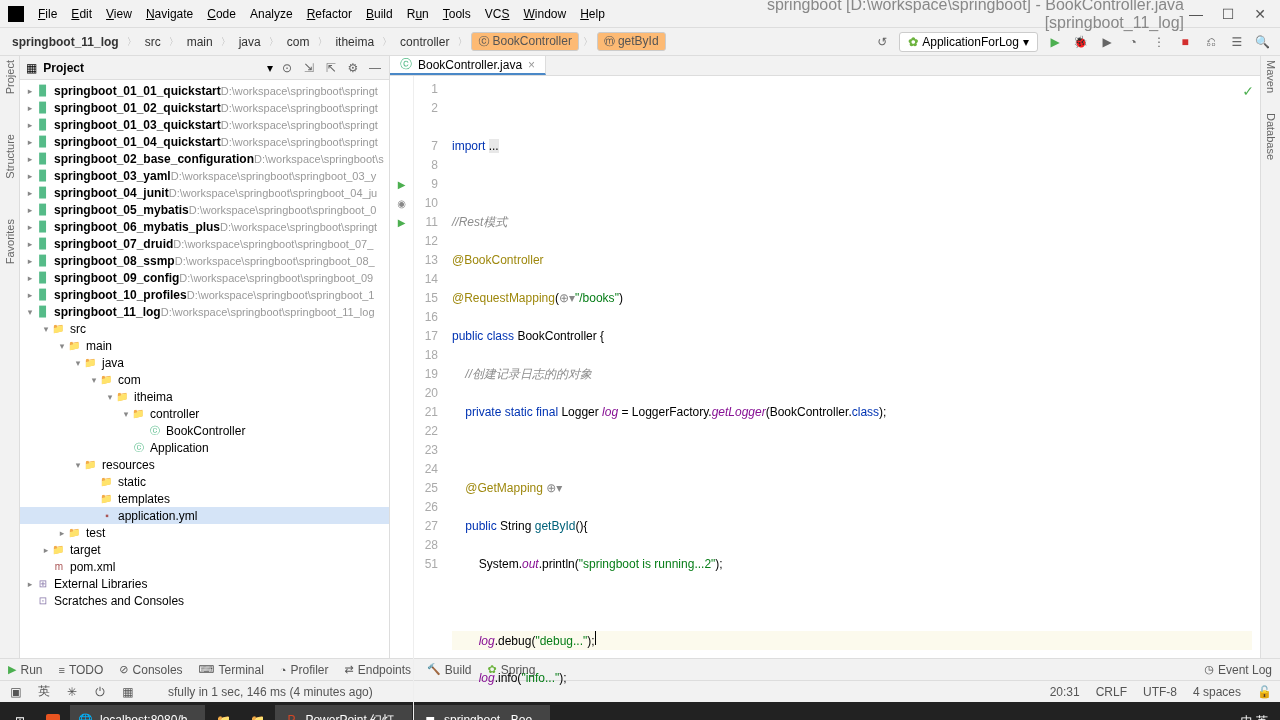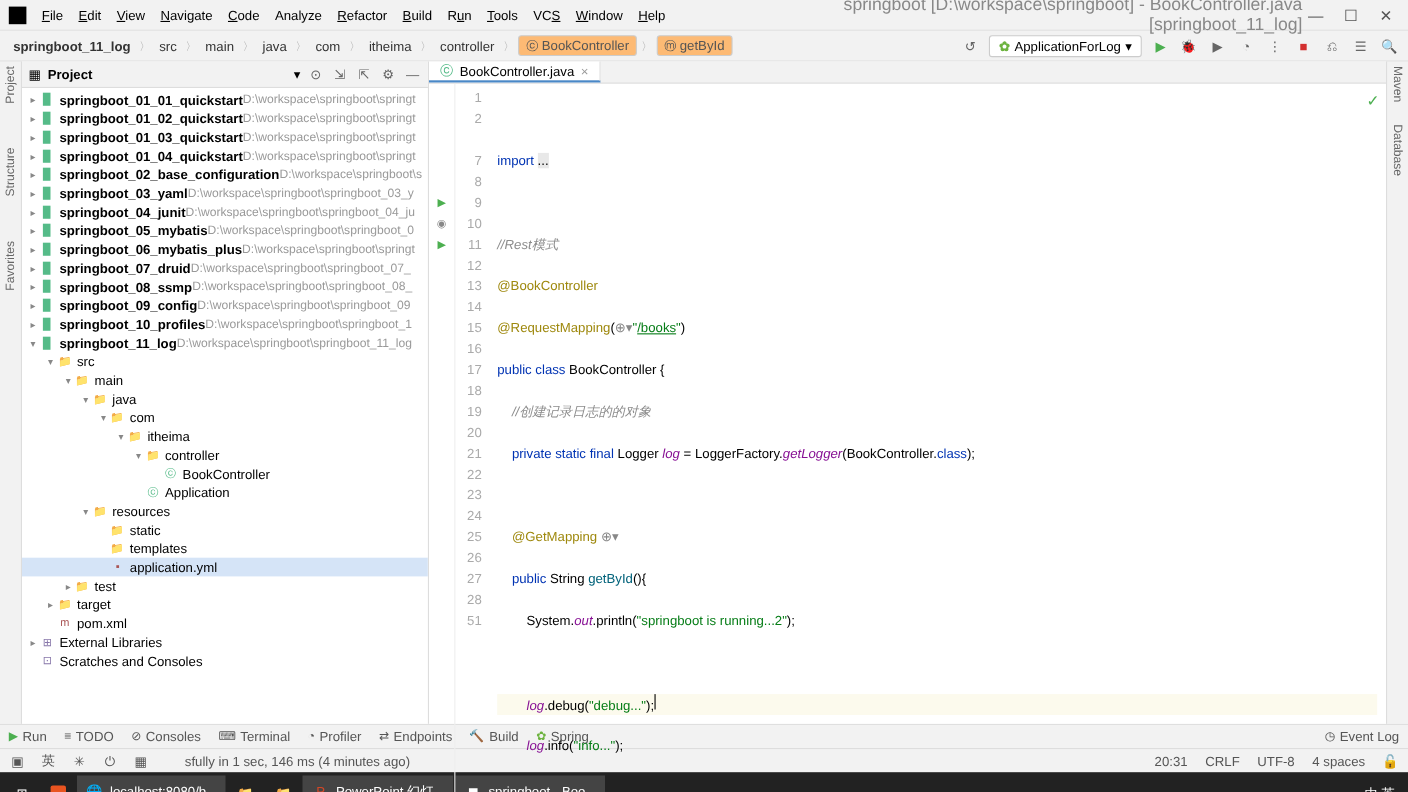--- a/index.html
+++ b/index.html
@@ -73,7 +73,7 @@
 .cls { color: #000; }
 .mtd { color: #00627a; }
 .fld { color: #871094; font-style: italic; }
-.lnk { color: #067d17; text-decoration: underline; }
+.lnk { color: #067d17; }
 
 
 .right-stripe { width: 20px; background: #f2f2f2; border-left: 1px solid #ddd; display: flex; flex-direction: column; align-items: center; padding-top: 4px; gap: 20px; }

